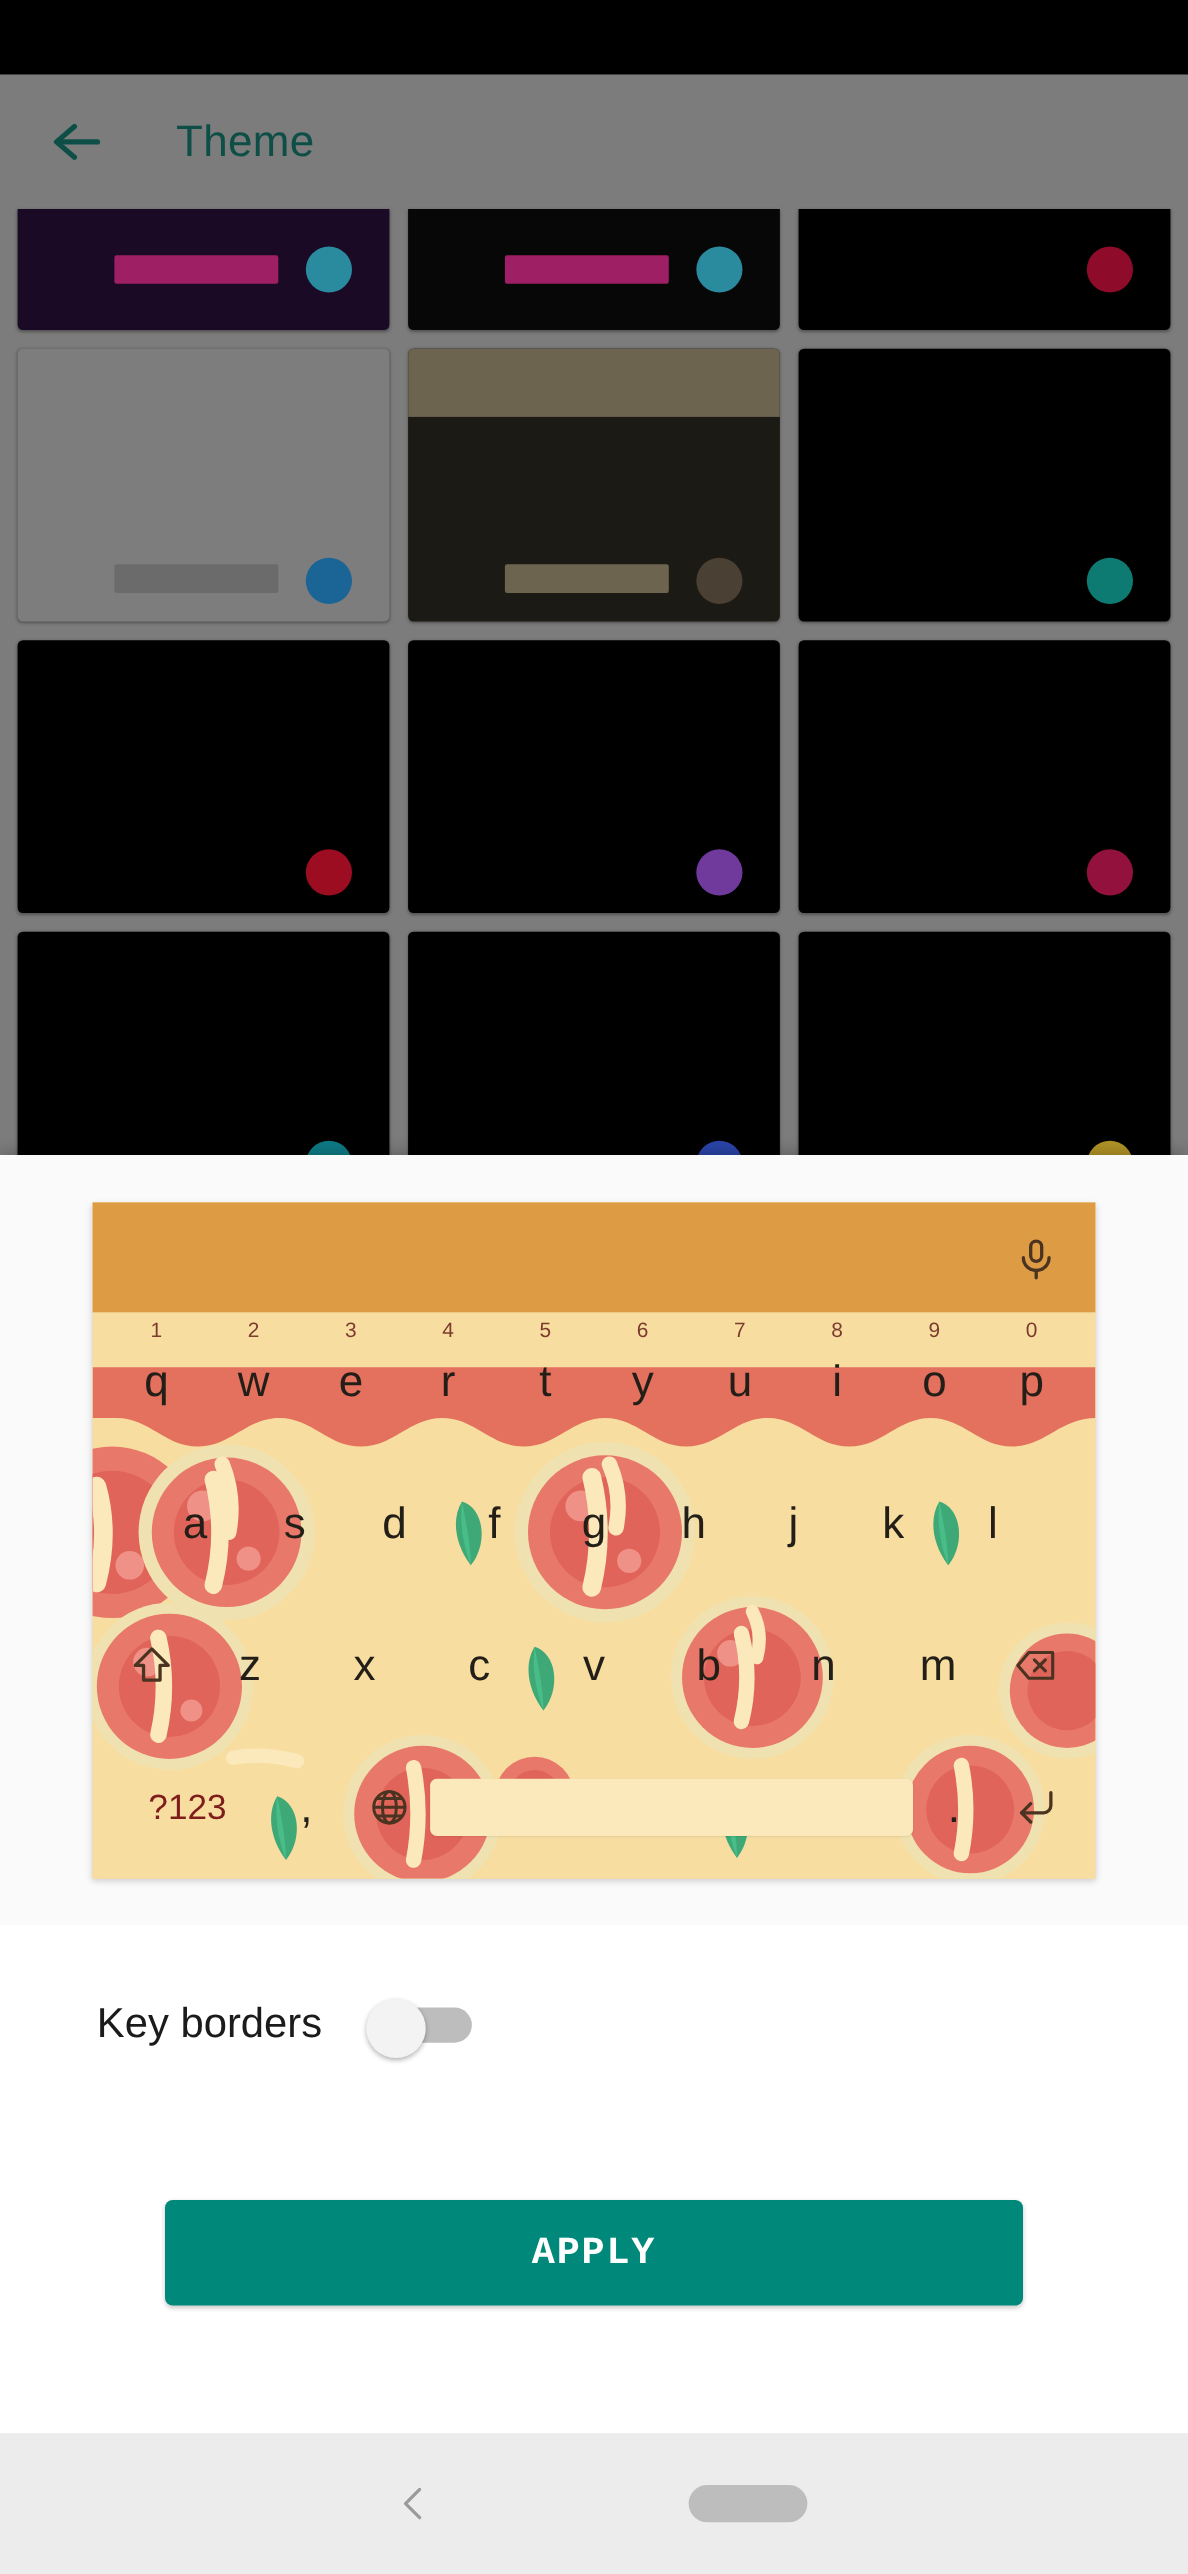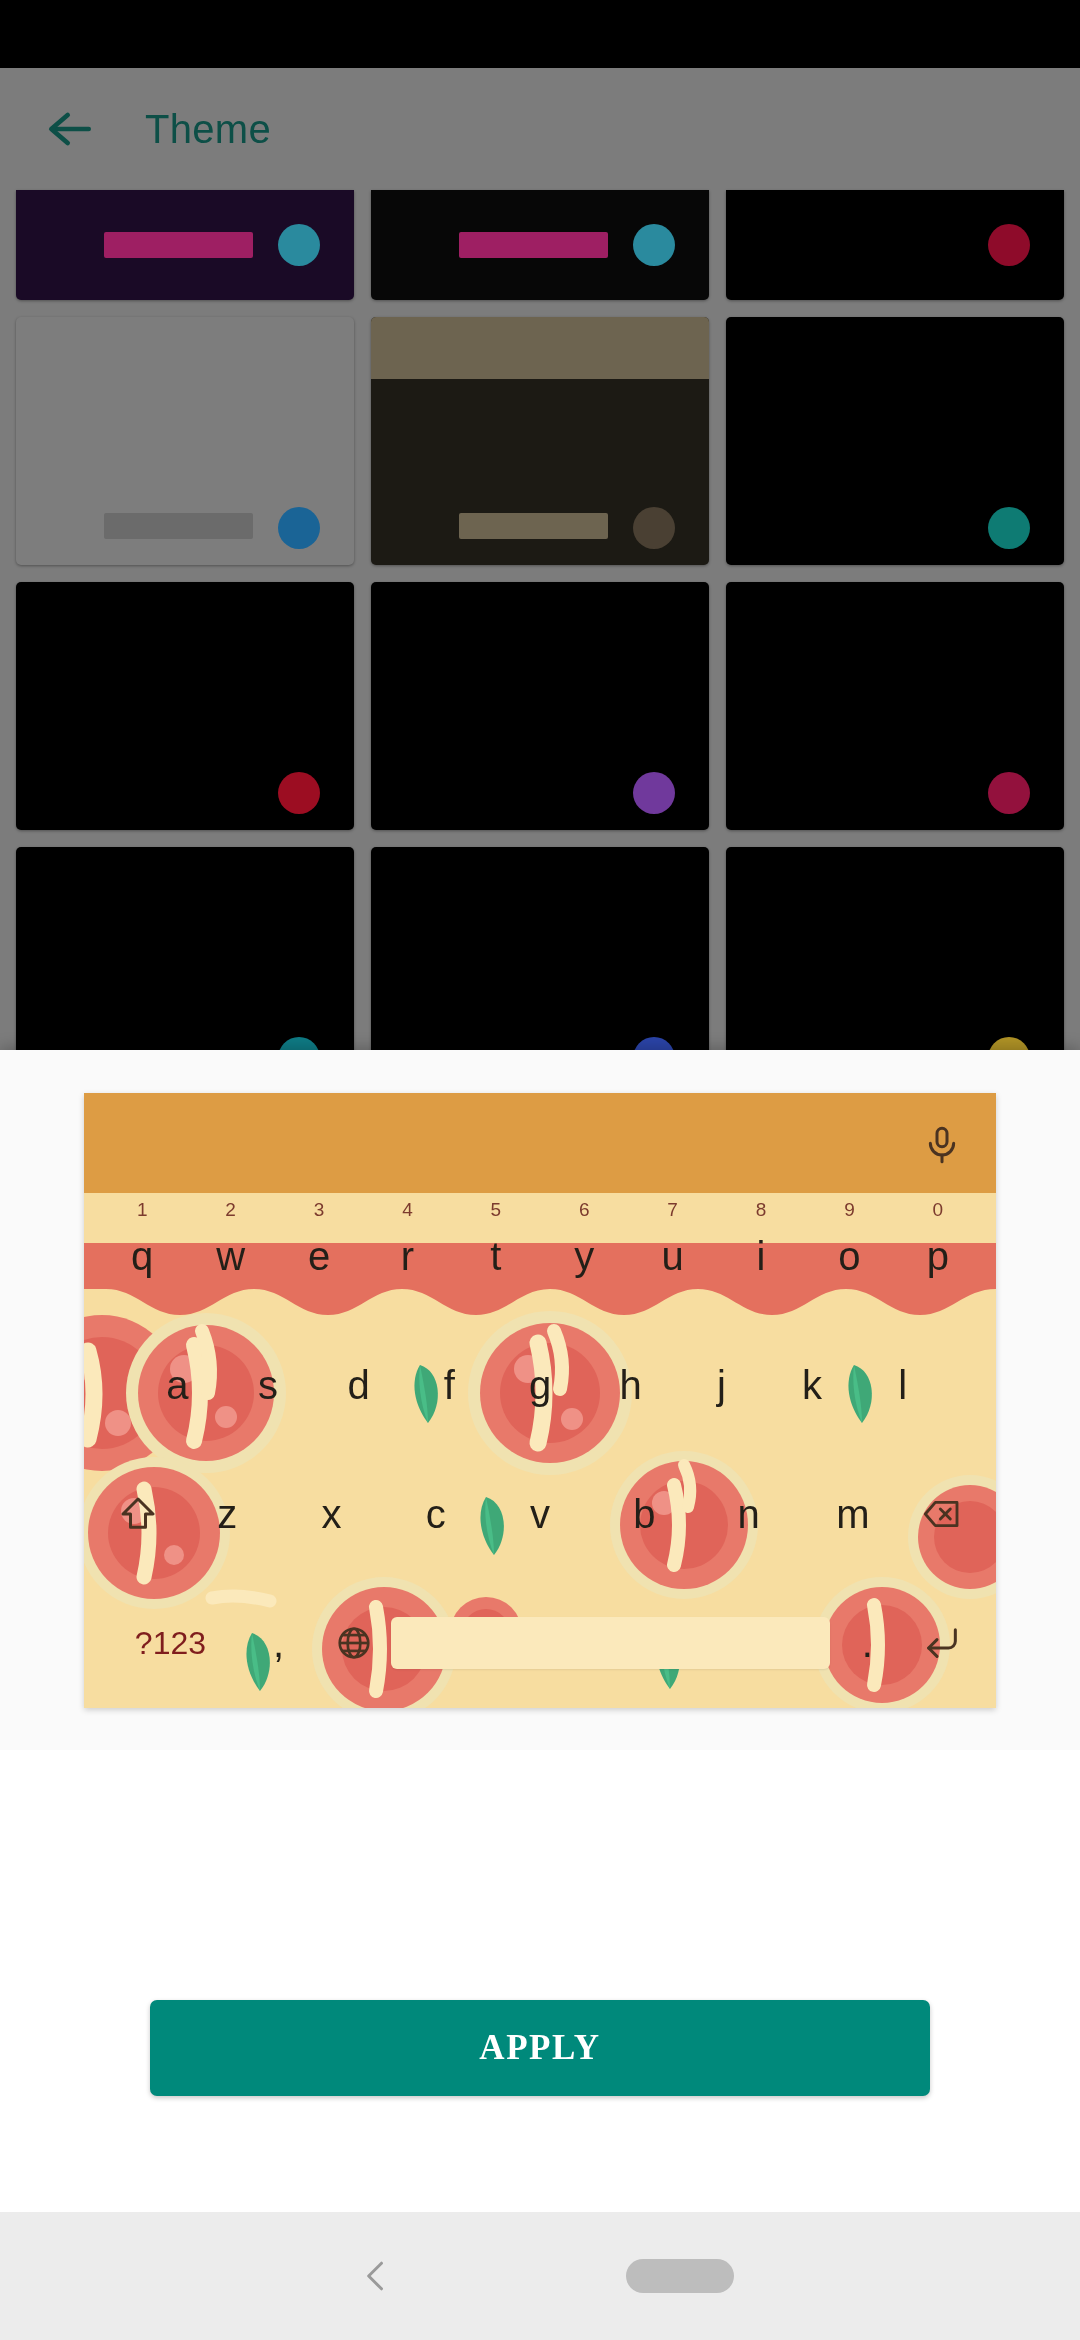--- a/index.html
+++ b/index.html
@@ -35,7 +35,7 @@
   }
   .appbar-title{
     font-size:40px; color:#0d4f47; letter-spacing:.3px;
-    margin-left:27px;
+    margin-left:42px;
   }
 
   

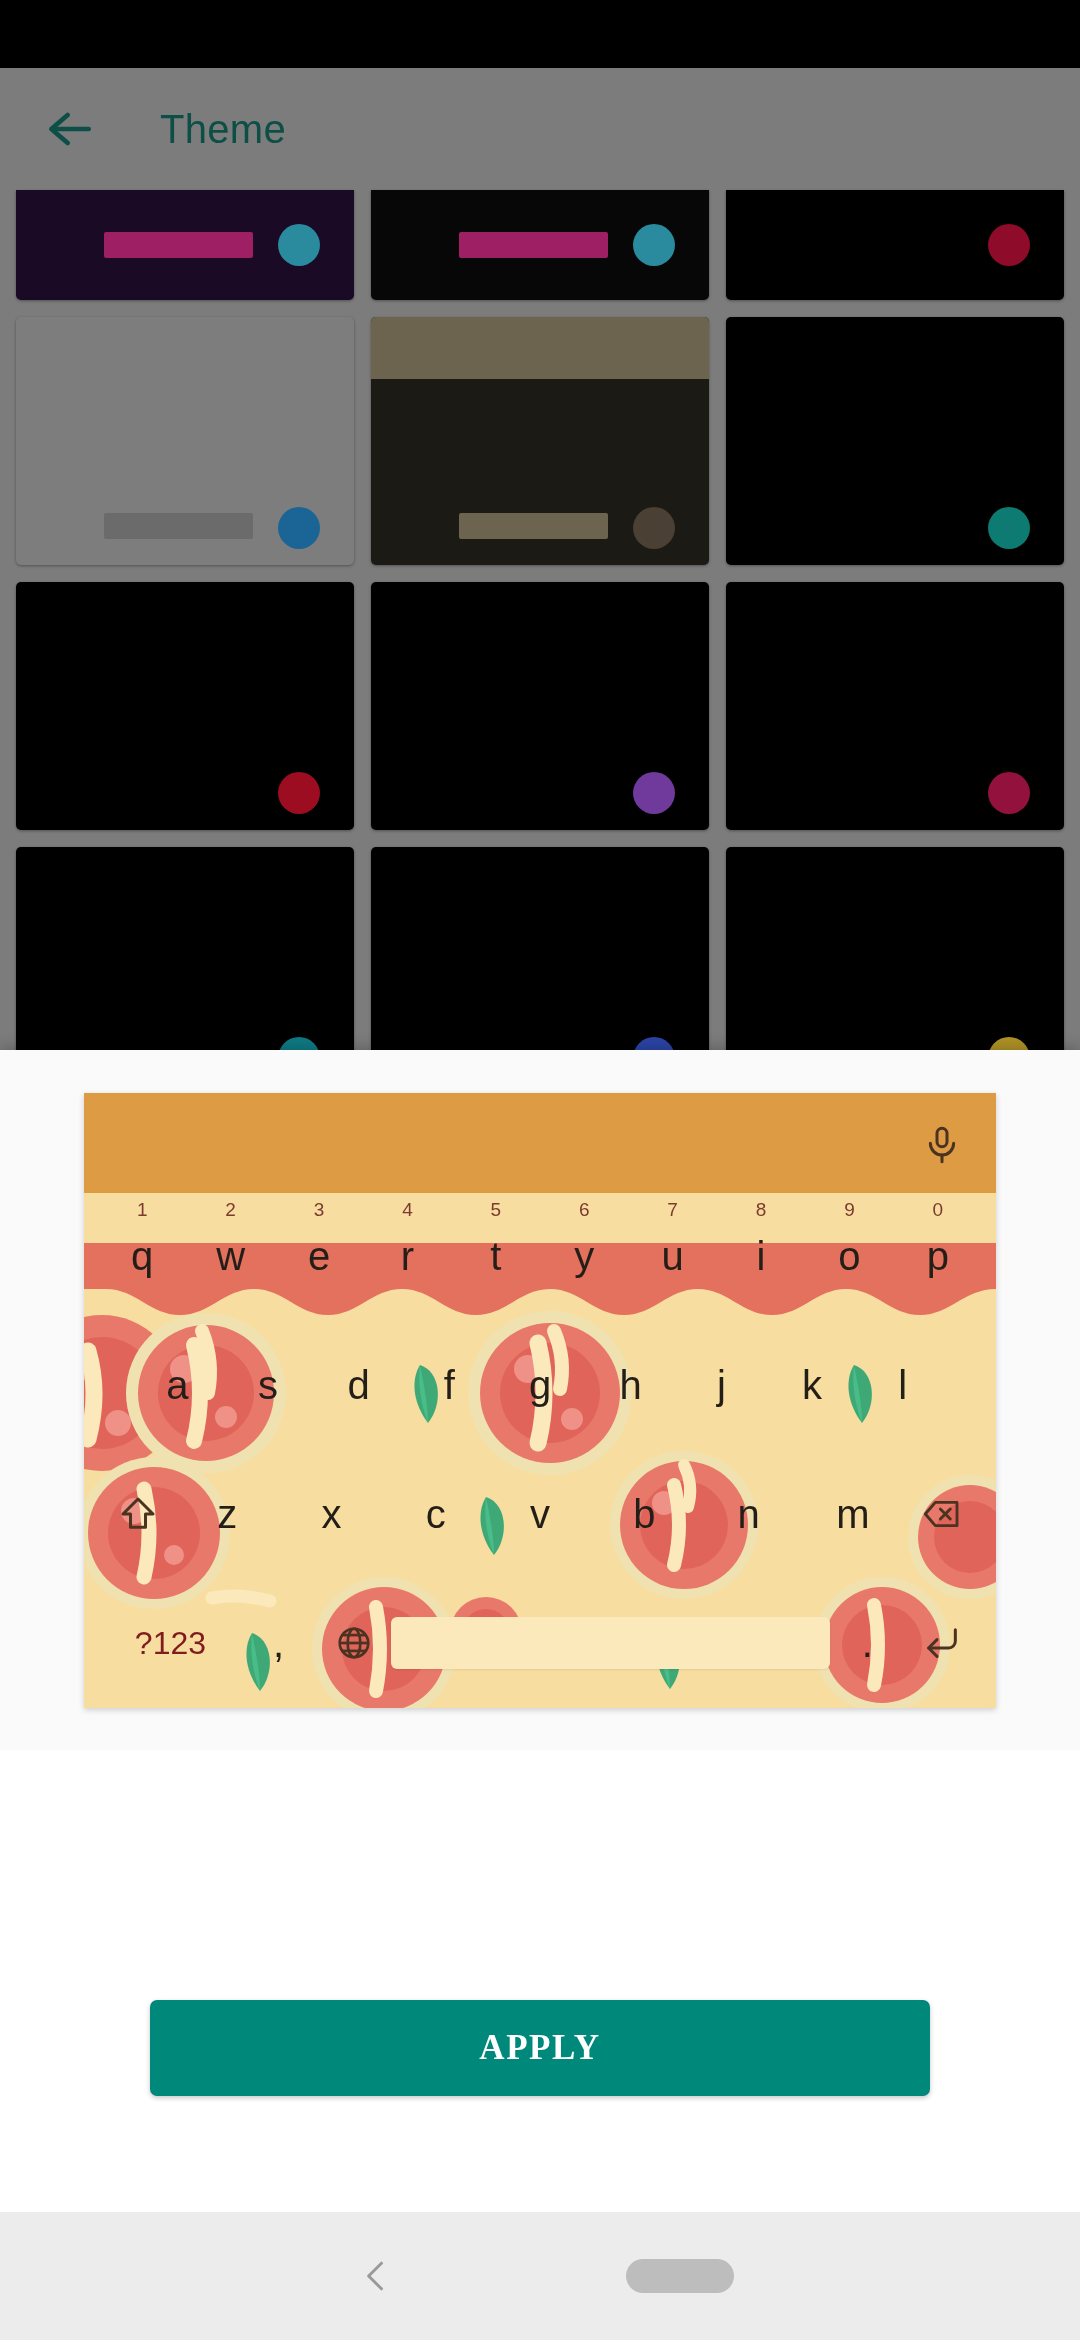--- a/index.html
+++ b/index.html
@@ -457,6 +457,13 @@
       </div>
     </div>
 
+    <div class="setting-row">
+      <div class="setting-label">Key borders</div>
+      <div class="switch">
+        <div class="track"></div>
+        <div class="thumb"></div>
+      </div>
+    </div>
 
     <div class="apply-wrap">
       <button class="apply-btn">APPLY</button>

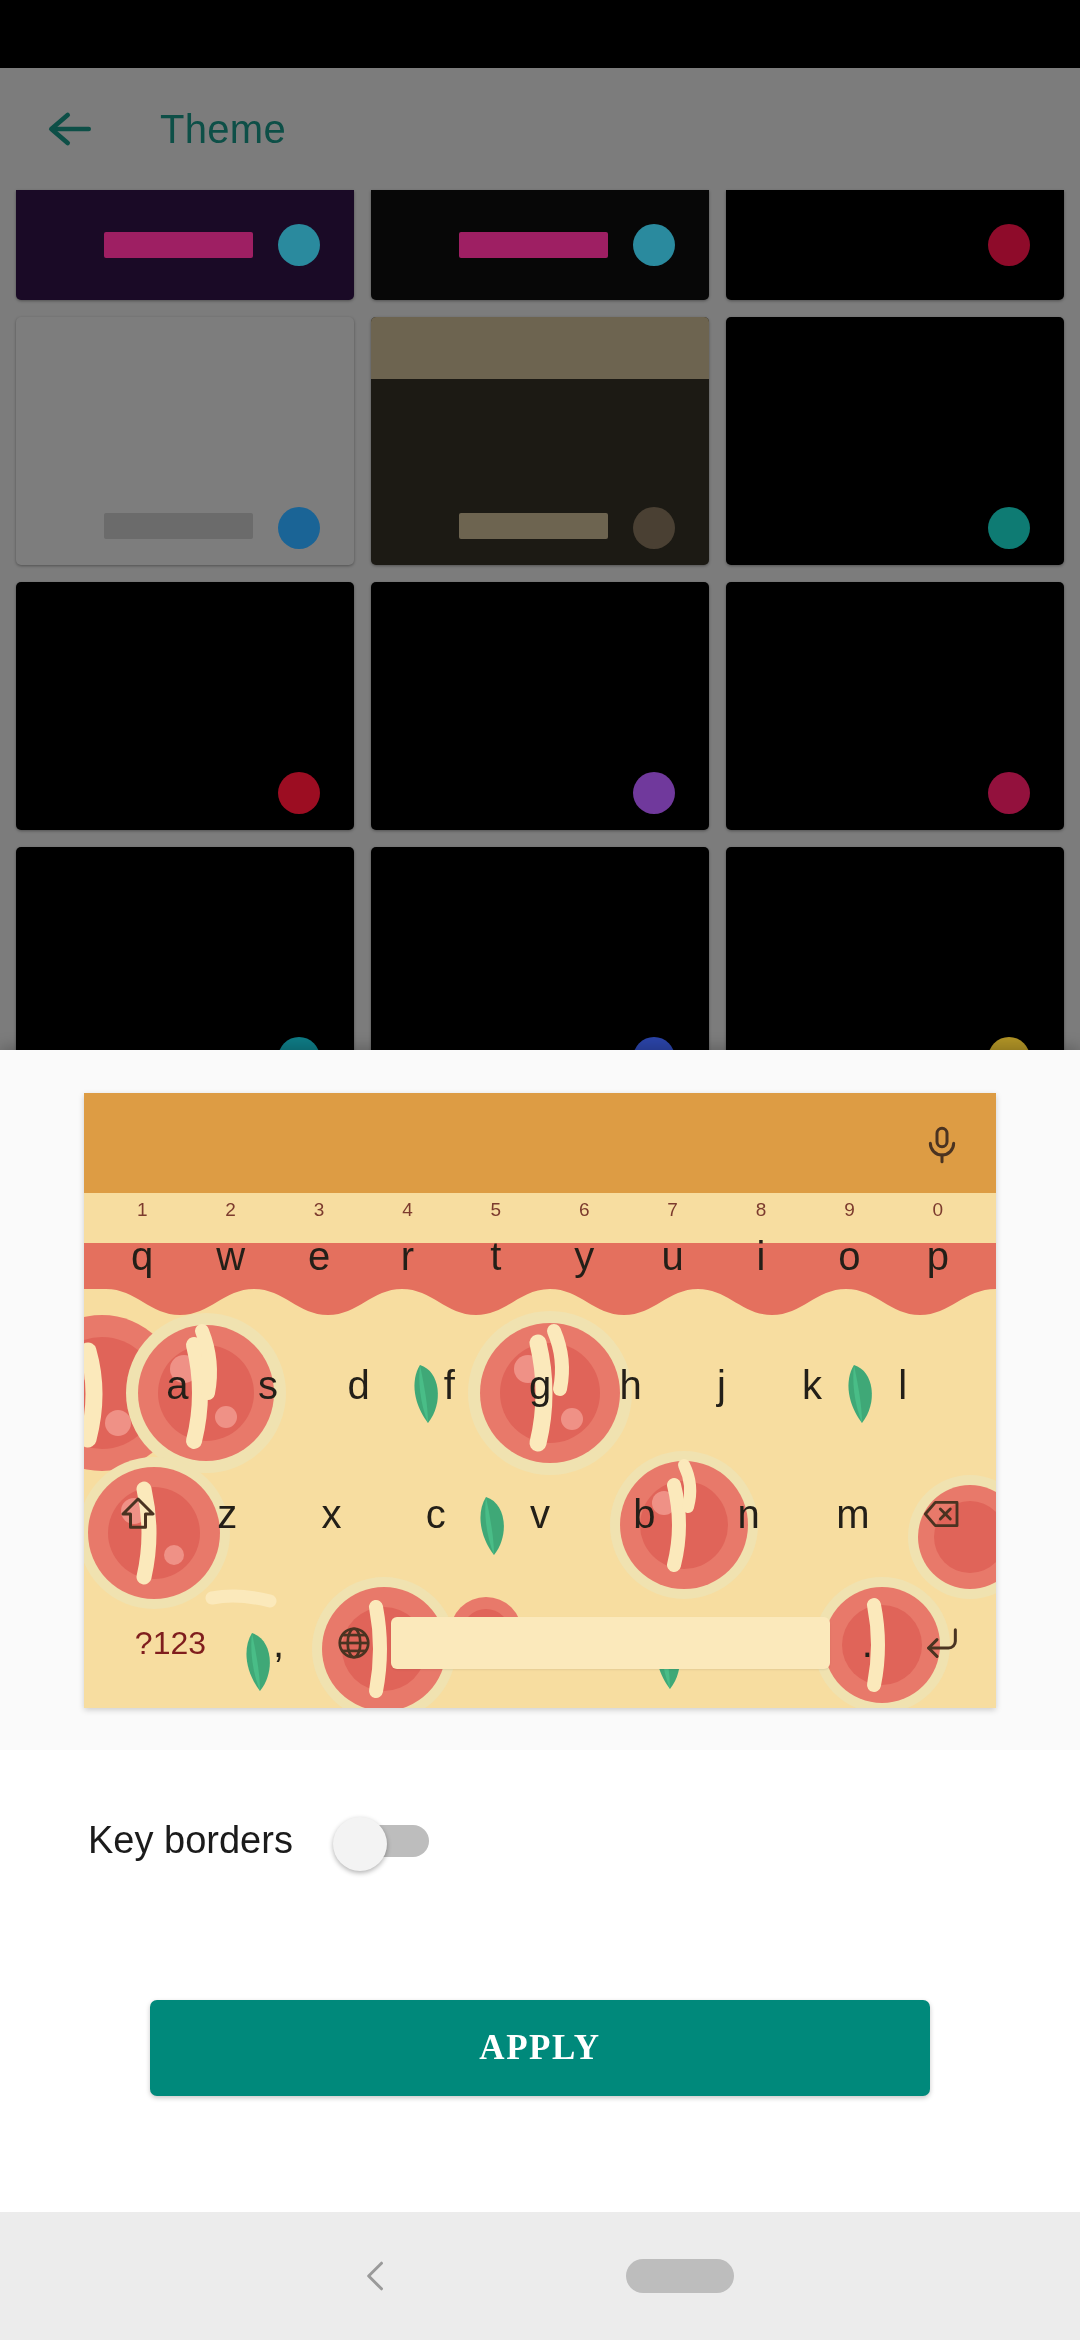--- a/index.html
+++ b/index.html
@@ -152,7 +152,7 @@
     width:780px; height:96px; border:none; border-radius:7px;
     background:#00897b; color:#ffffff;
     font-size:35px; font-weight:bold; letter-spacing:1.6px;
-    font-family:Liberation Serif, serif;
+    font-family:Liberation Mono, monospace;
     cursor:pointer;
     box-shadow:0 2px 5px rgba(0,0,0,.22);
   }

